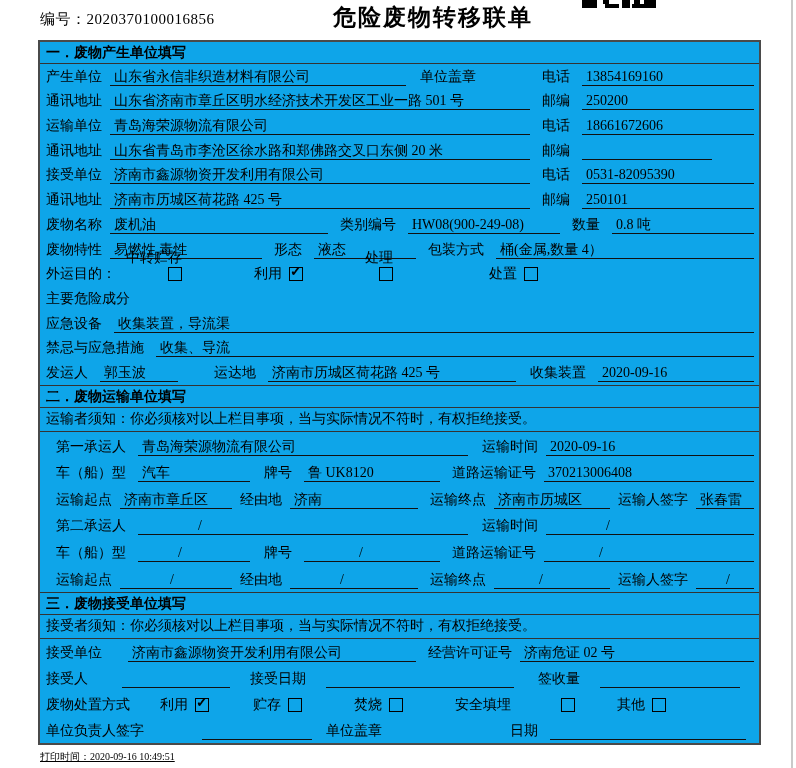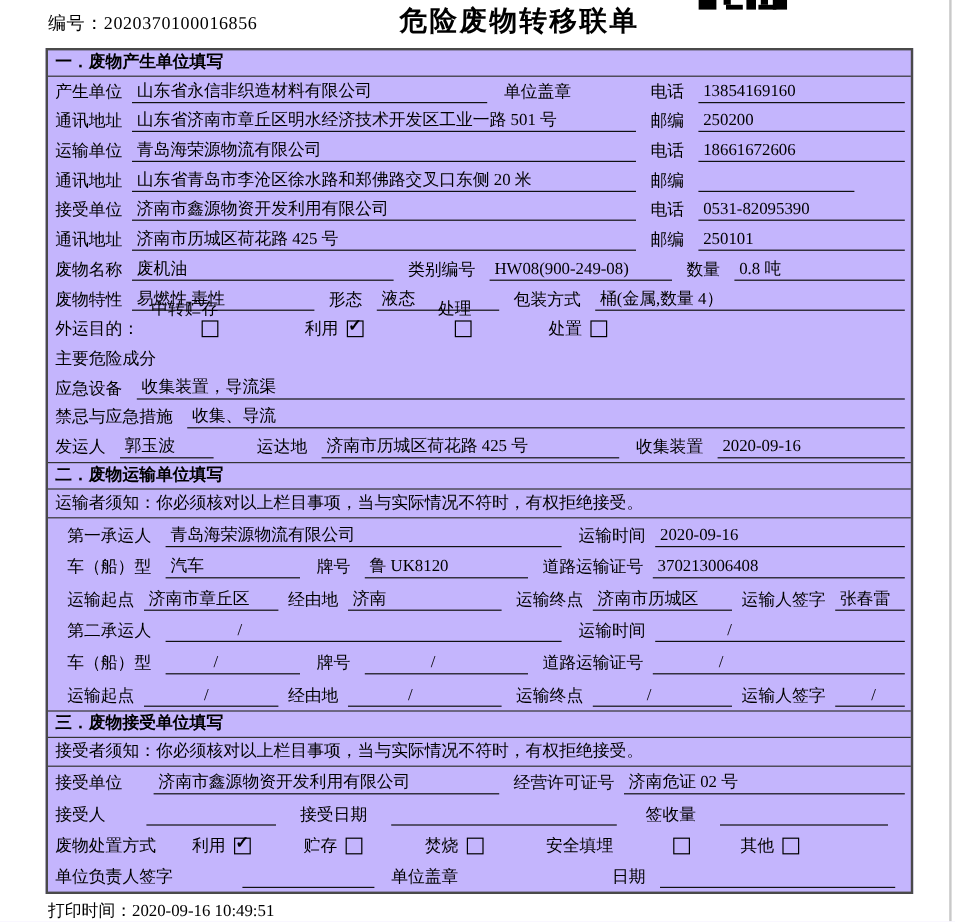--- a/index.html
+++ b/index.html
@@ -12,7 +12,7 @@
   .qr-frag{position:absolute;left:582px;top:0;width:74px;height:9px;overflow:hidden;}
   .edge-line{position:absolute;right:3px;top:0;width:2px;height:768px;background:#c9c9c9;}
 
-  .form{position:absolute;left:38px;top:40px;width:719px;border:2px solid #4a4a4a;background:#c4b5fd;}
+  .form{position:absolute;left:38px;top:40px;width:719px;border:2px solid #4a4a4a;background:#0ea5e9;}
   .sec-header{height:21px;line-height:21px;font-weight:bold;padding-left:6px;font-size:14px;
     border-bottom:1px solid #333;}
   .sec-header.mid{border-top:1px solid #333;}

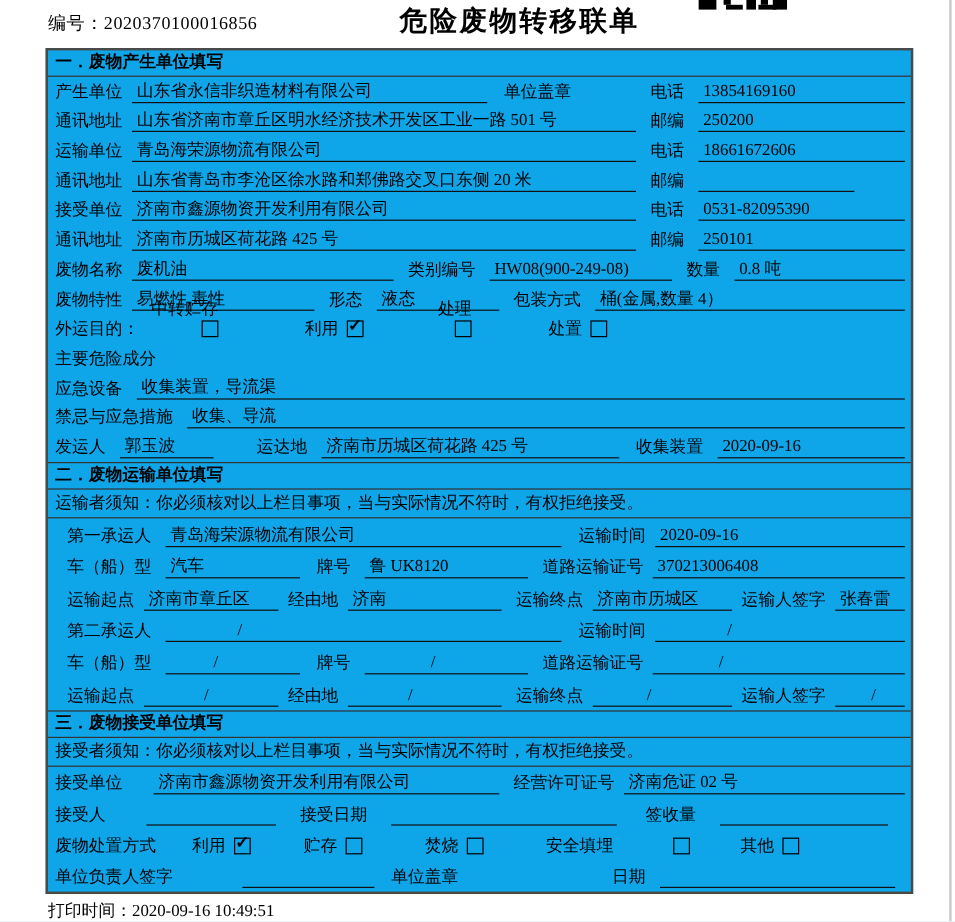--- a/index.html
+++ b/index.html
@@ -138,7 +138,7 @@
           <span class="lbl">处理</span>
           <span class="cb"></span>
         </span>
-        <span class="opt" style="margin-left:64px;">
+        <span class="opt" style="margin-left:96px;">
           <span class="lbl">处置</span>
           <span class="cb"></span>
         </span>

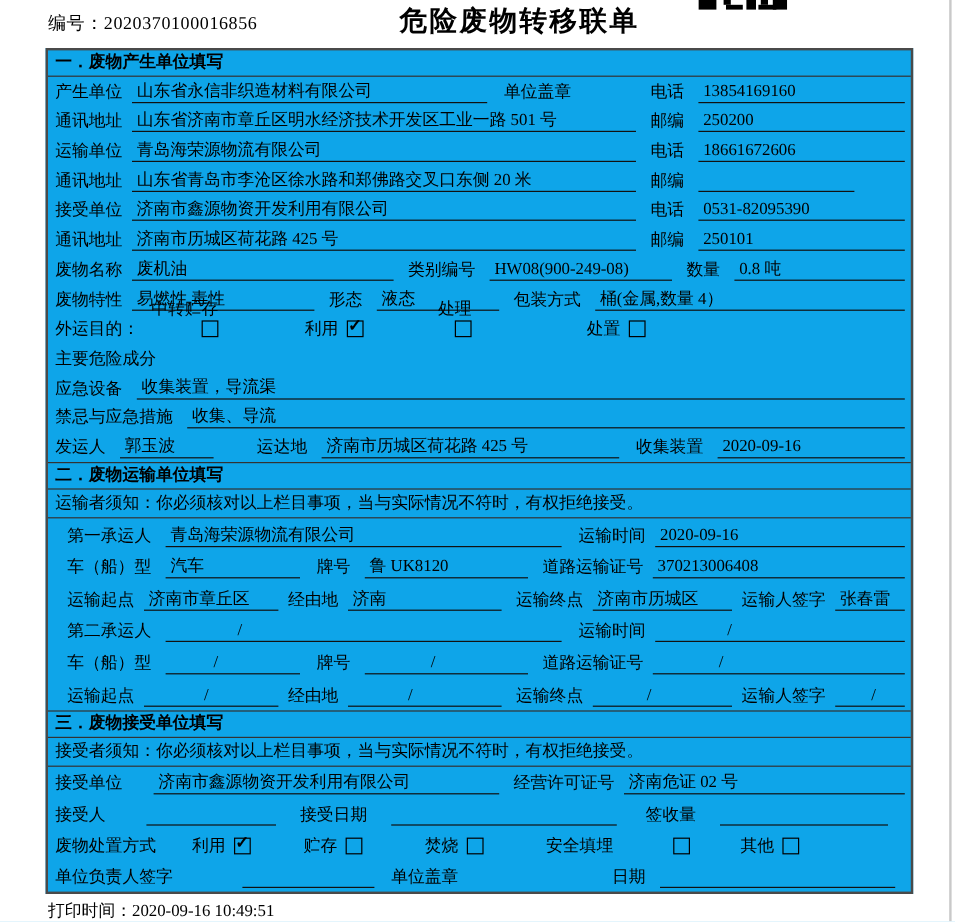--- a/index.html
+++ b/index.html
@@ -32,7 +32,7 @@
       margin-left:7px;flex:0 0 auto;margin-bottom:2px;}
   .cb.checked::after{content:"\2713";position:absolute;left:0px;top:-5px;font-size:14px;font-weight:bold;}
   .opt{display:flex;align-items:flex-end;}
-  .print-line{position:absolute;left:40px;top:750px;font-size:14px;}
+  .print-line{position:absolute;left:40px;top:750px;font-size:10px;text-decoration:underline;}
 </style>
 </head>
 <body>

